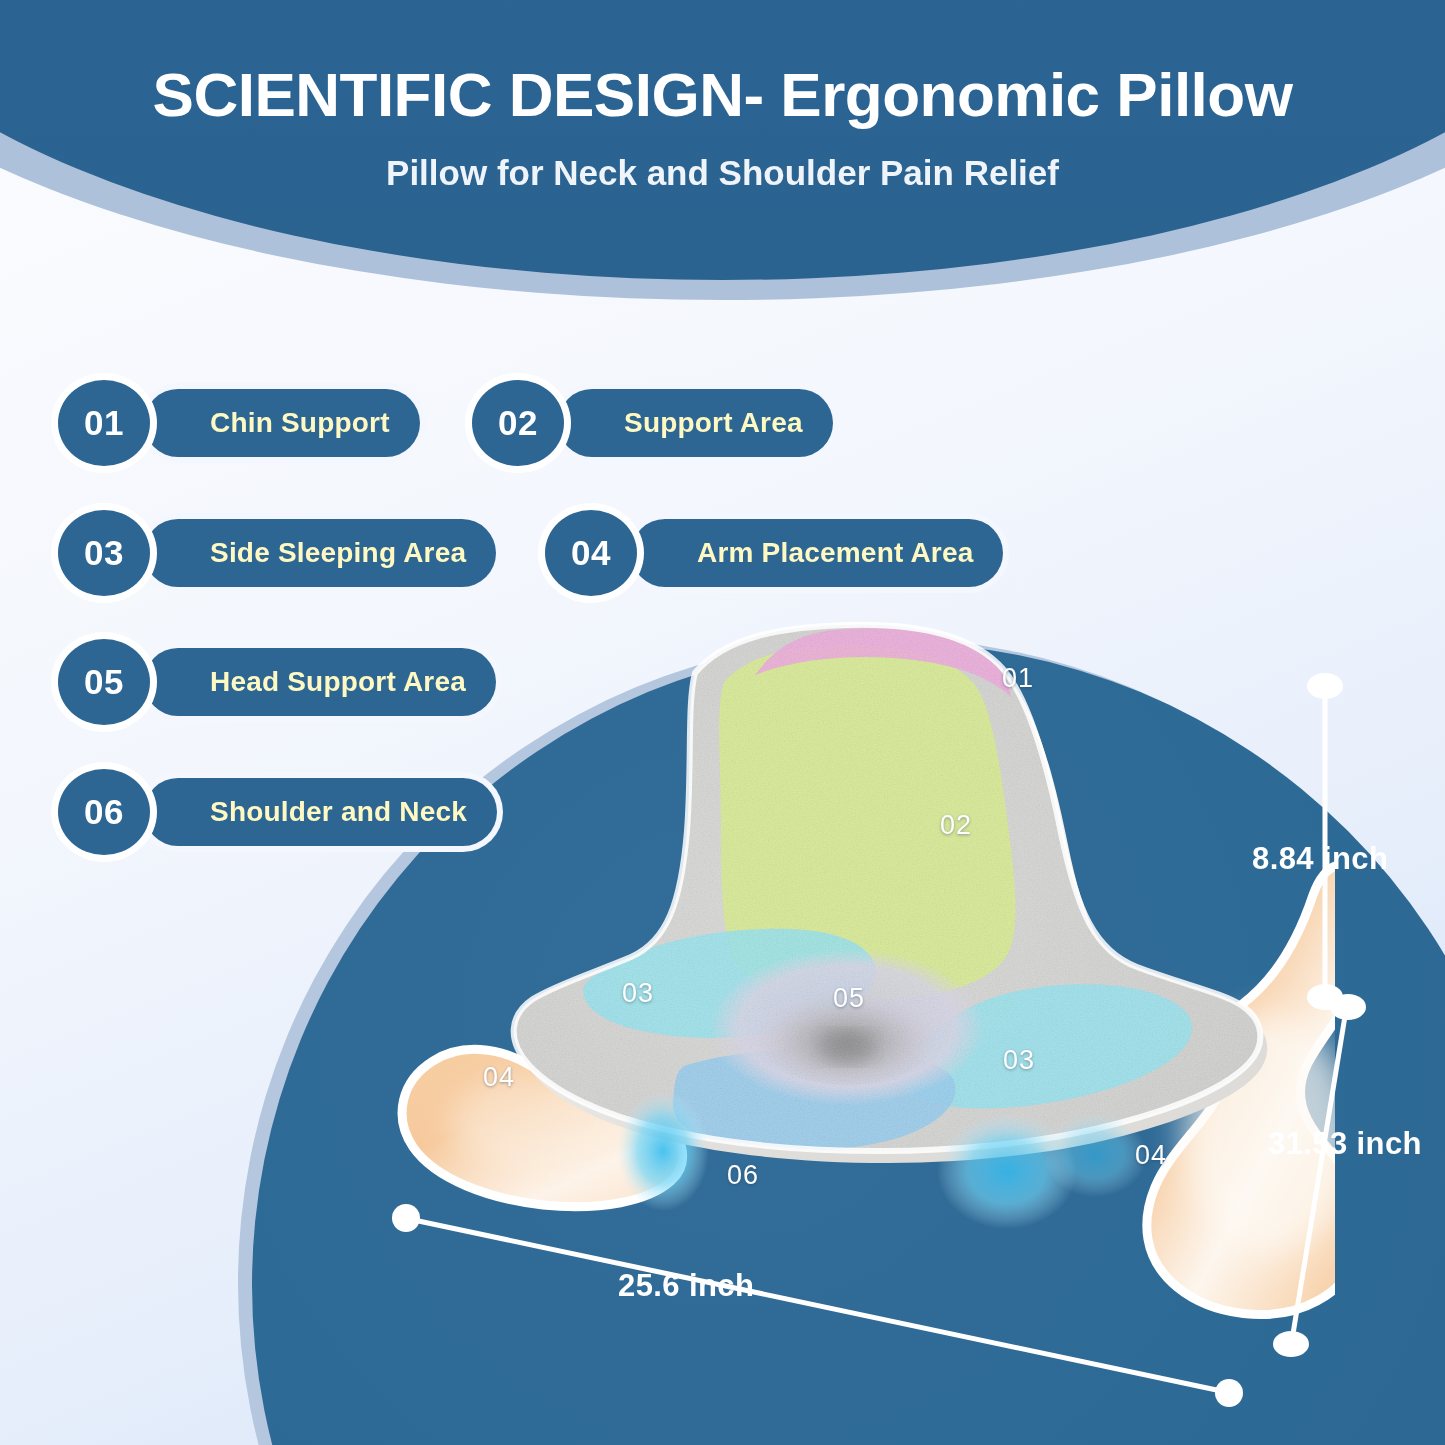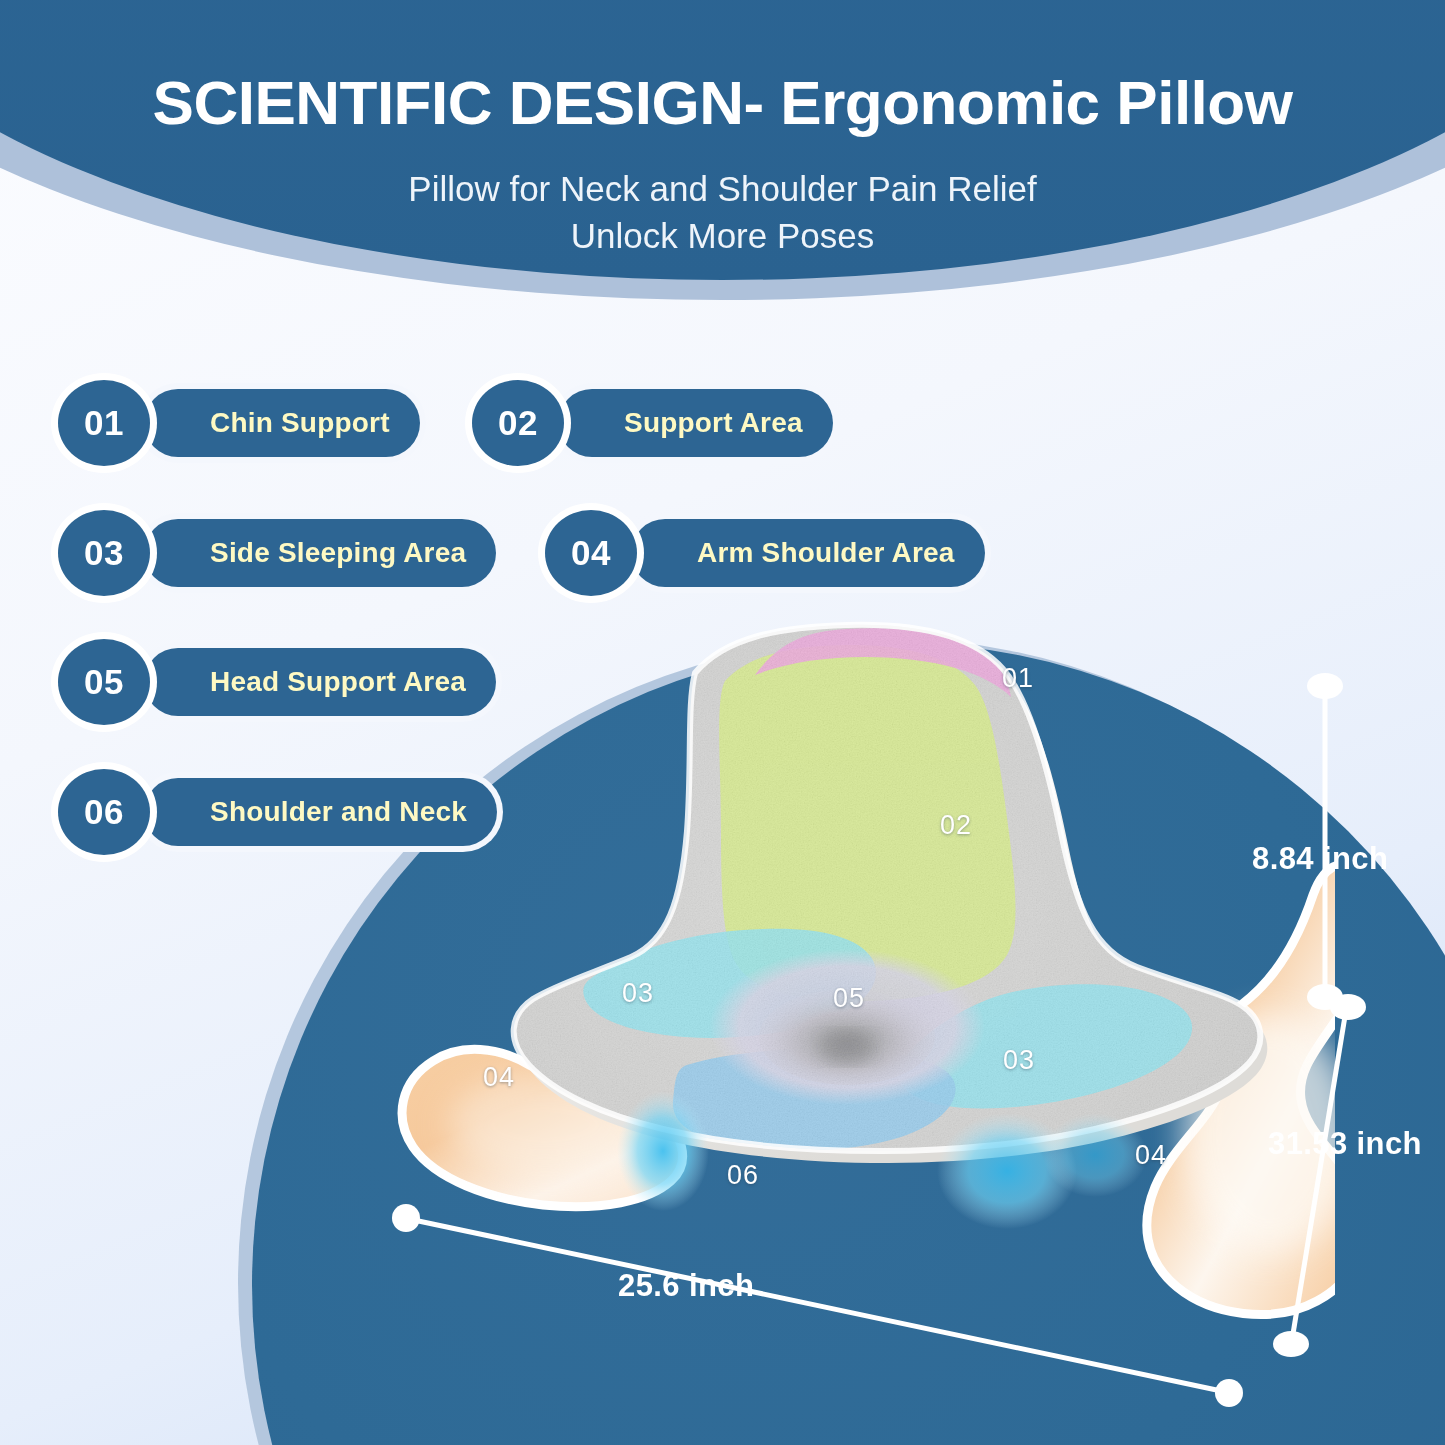--- a/index.html
+++ b/index.html
@@ -46,7 +46,7 @@
     z-index: 6;
   }
   .title {
-    margin: 12px;
+    margin: 4px;
     padding-top: 58px;
     color: #ffffff;
     font-size: 62px;

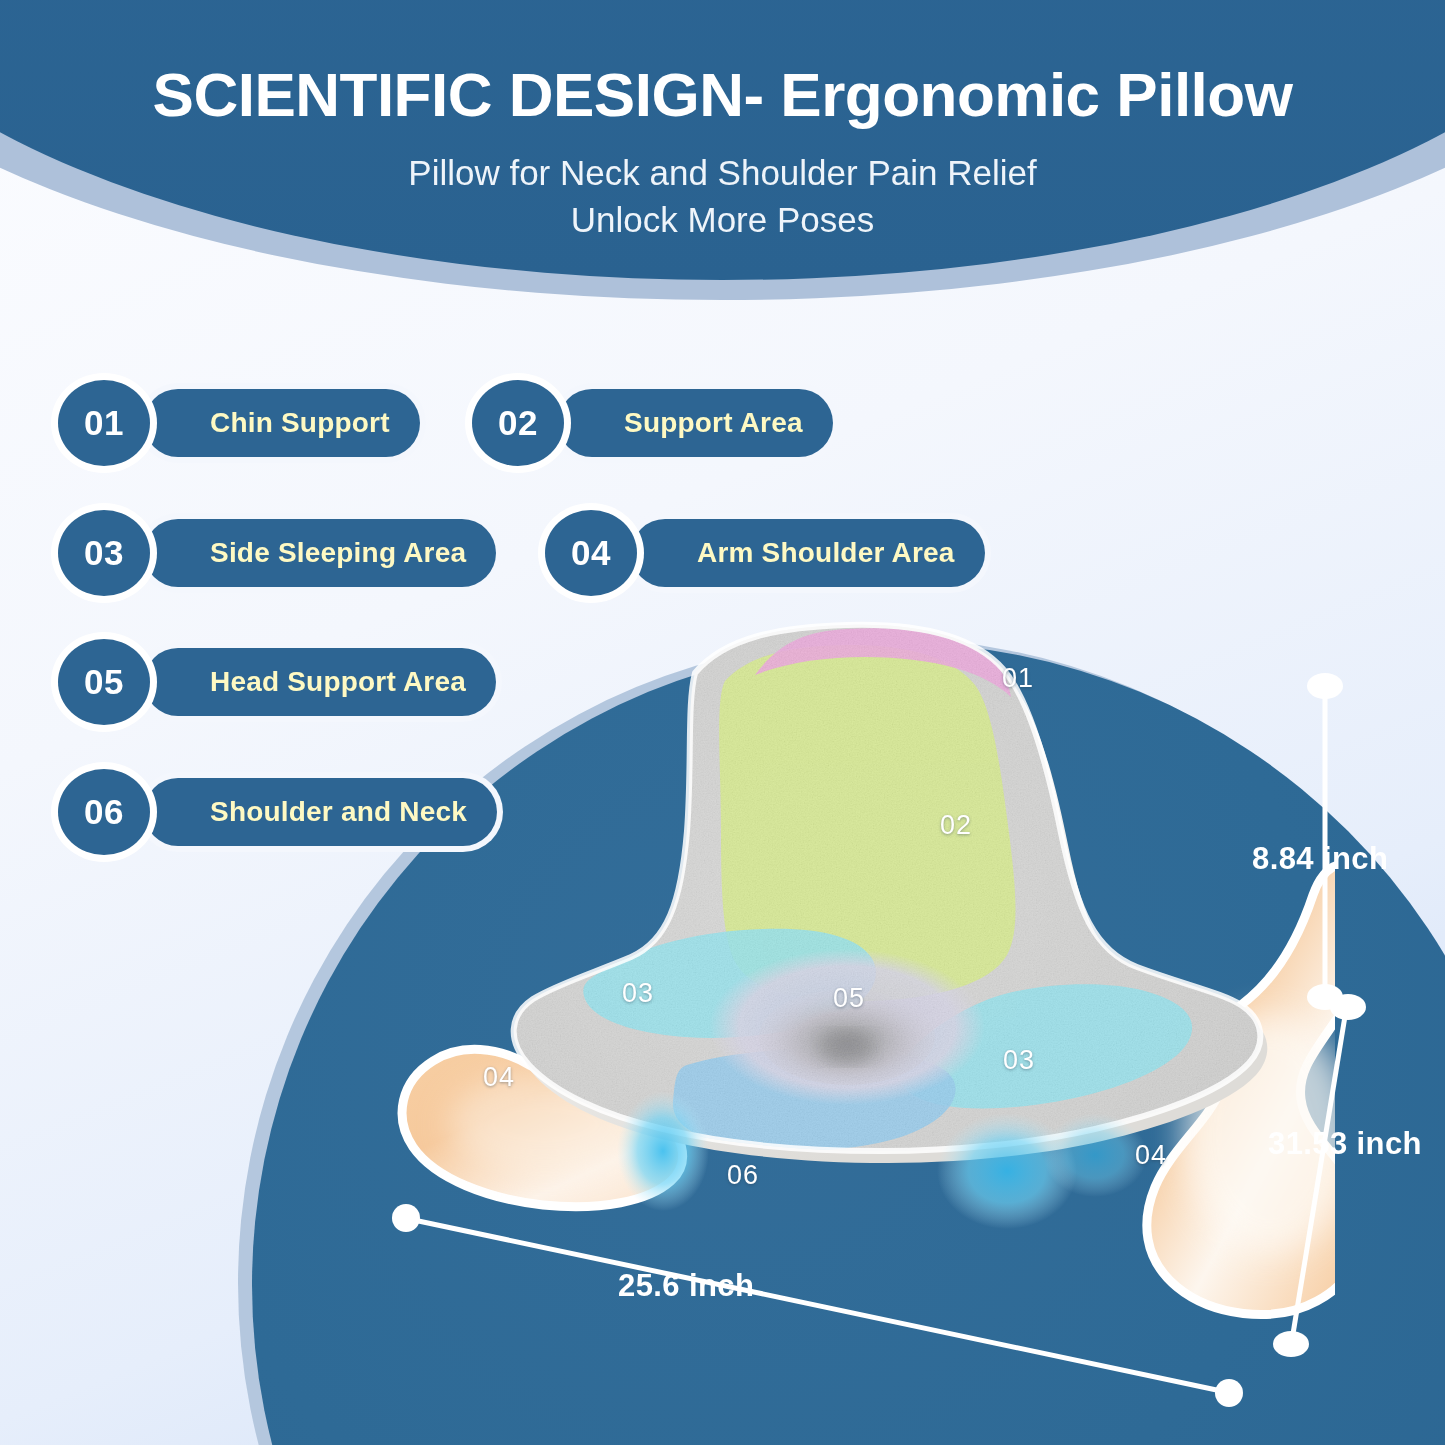--- a/index.html
+++ b/index.html
@@ -60,7 +60,7 @@
     padding-top: 17px;
     color: #eef4fa;
     font-size: 35px;
-    font-weight: normal;
+    font-weight: bold;
     line-height: 1.33;
   }
 

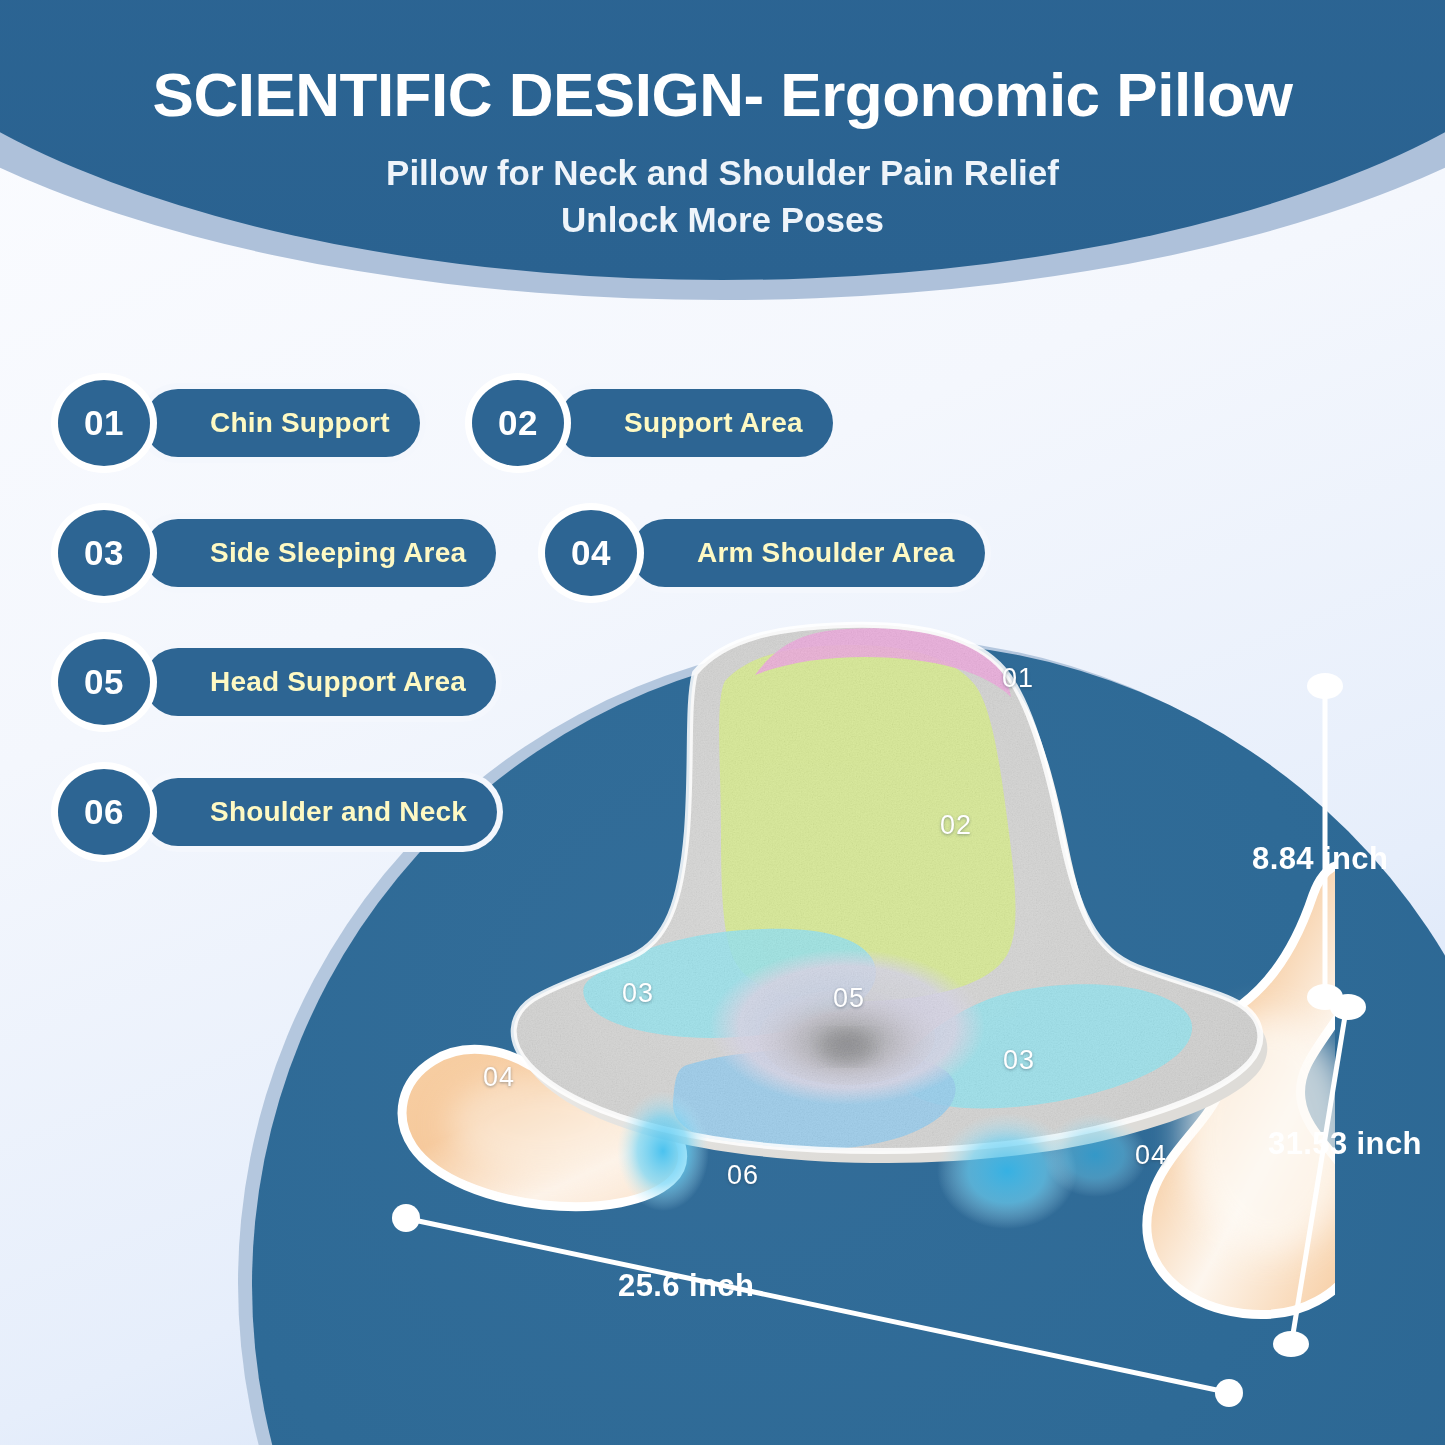--- a/index.html
+++ b/index.html
@@ -194,7 +194,6 @@
     <h1 class="title">SCIENTIFIC DESIGN- Ergonomic Pillow</h1>
     <p class="subtitle">
       <span>Pillow for Neck and Shoulder Pain Relief</span><br>
-      <span>Unlock More Poses</span>
     </p>
   </div>
 

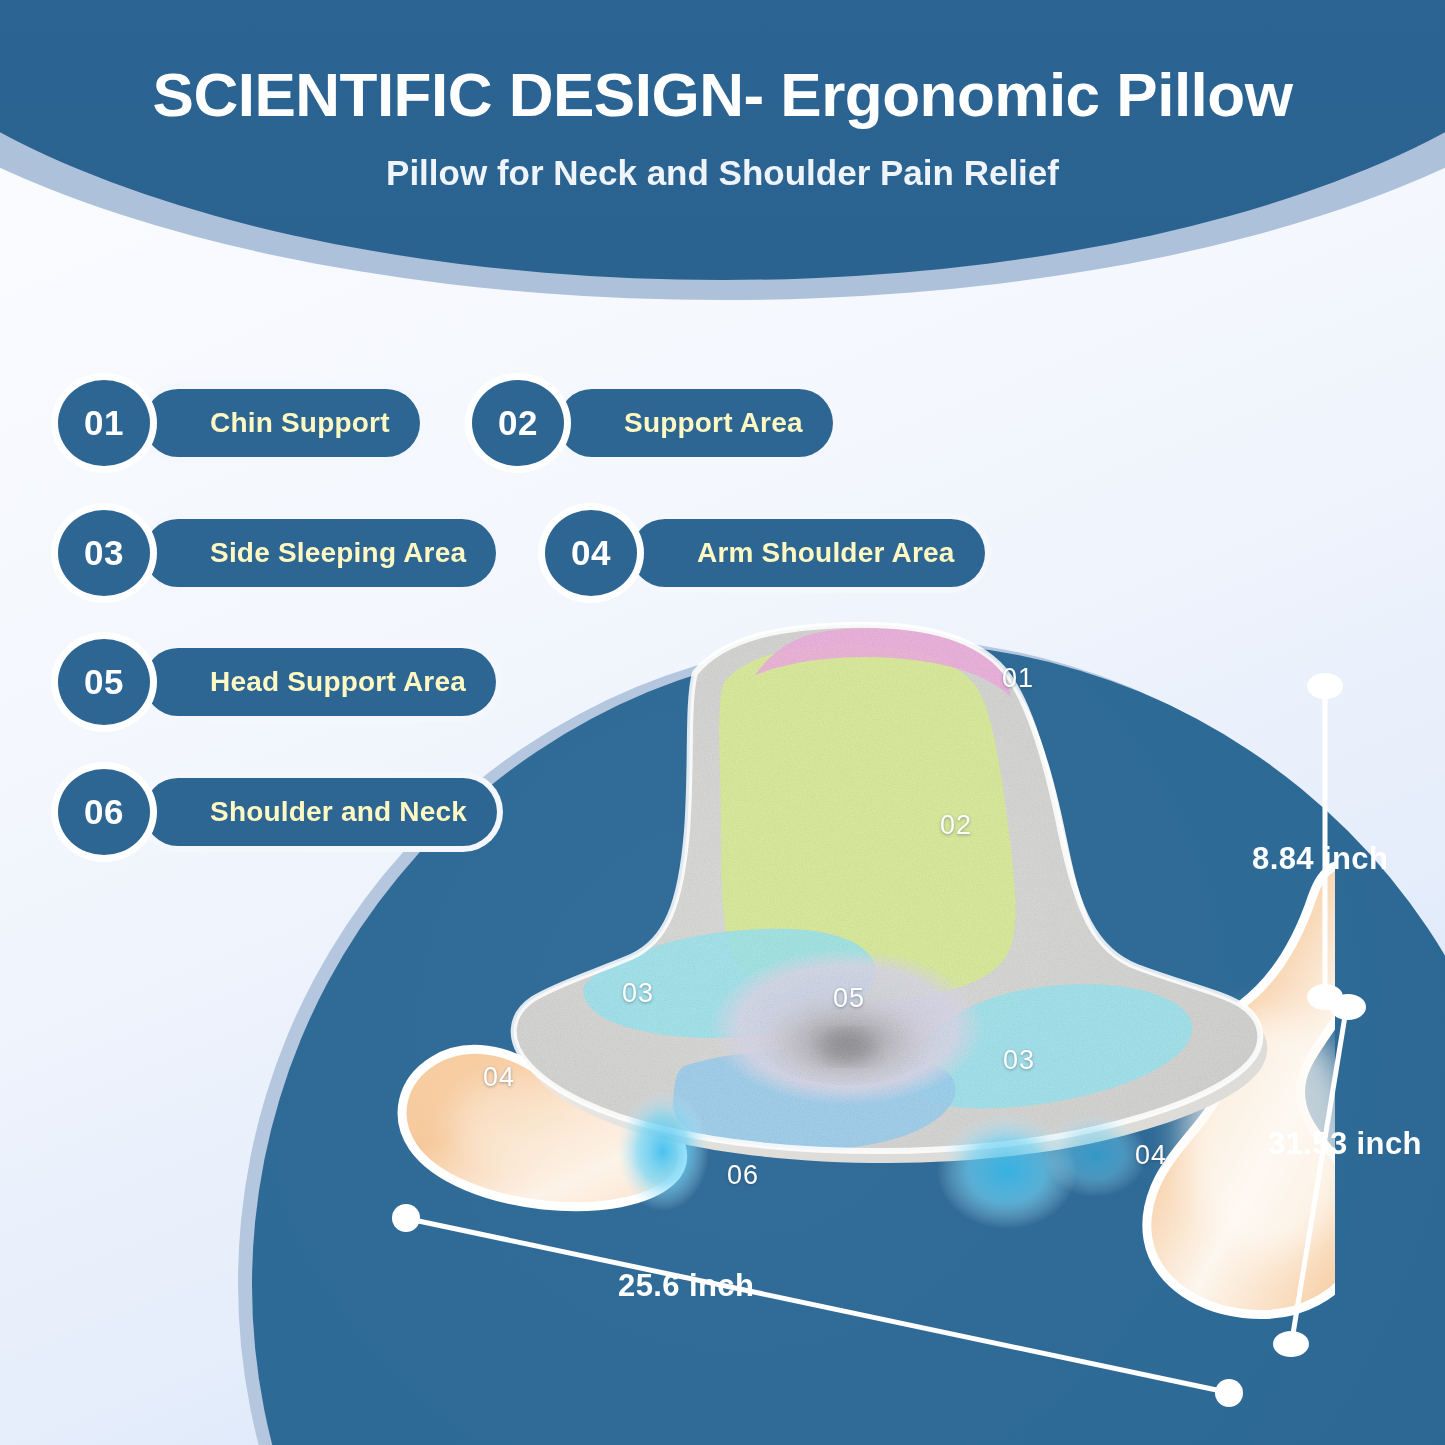--- a/index.html
+++ b/index.html
@@ -383,7 +383,7 @@
       <span class="pill-badge">03</span>
     </div>
     <div class="pill p4">
-      <span class="pill-label">Arm Shoulder Area</span>
+      <span class="pill-label">Arm Placement Area</span>
       <span class="pill-badge">04</span>
     </div>
     <div class="pill p5">

